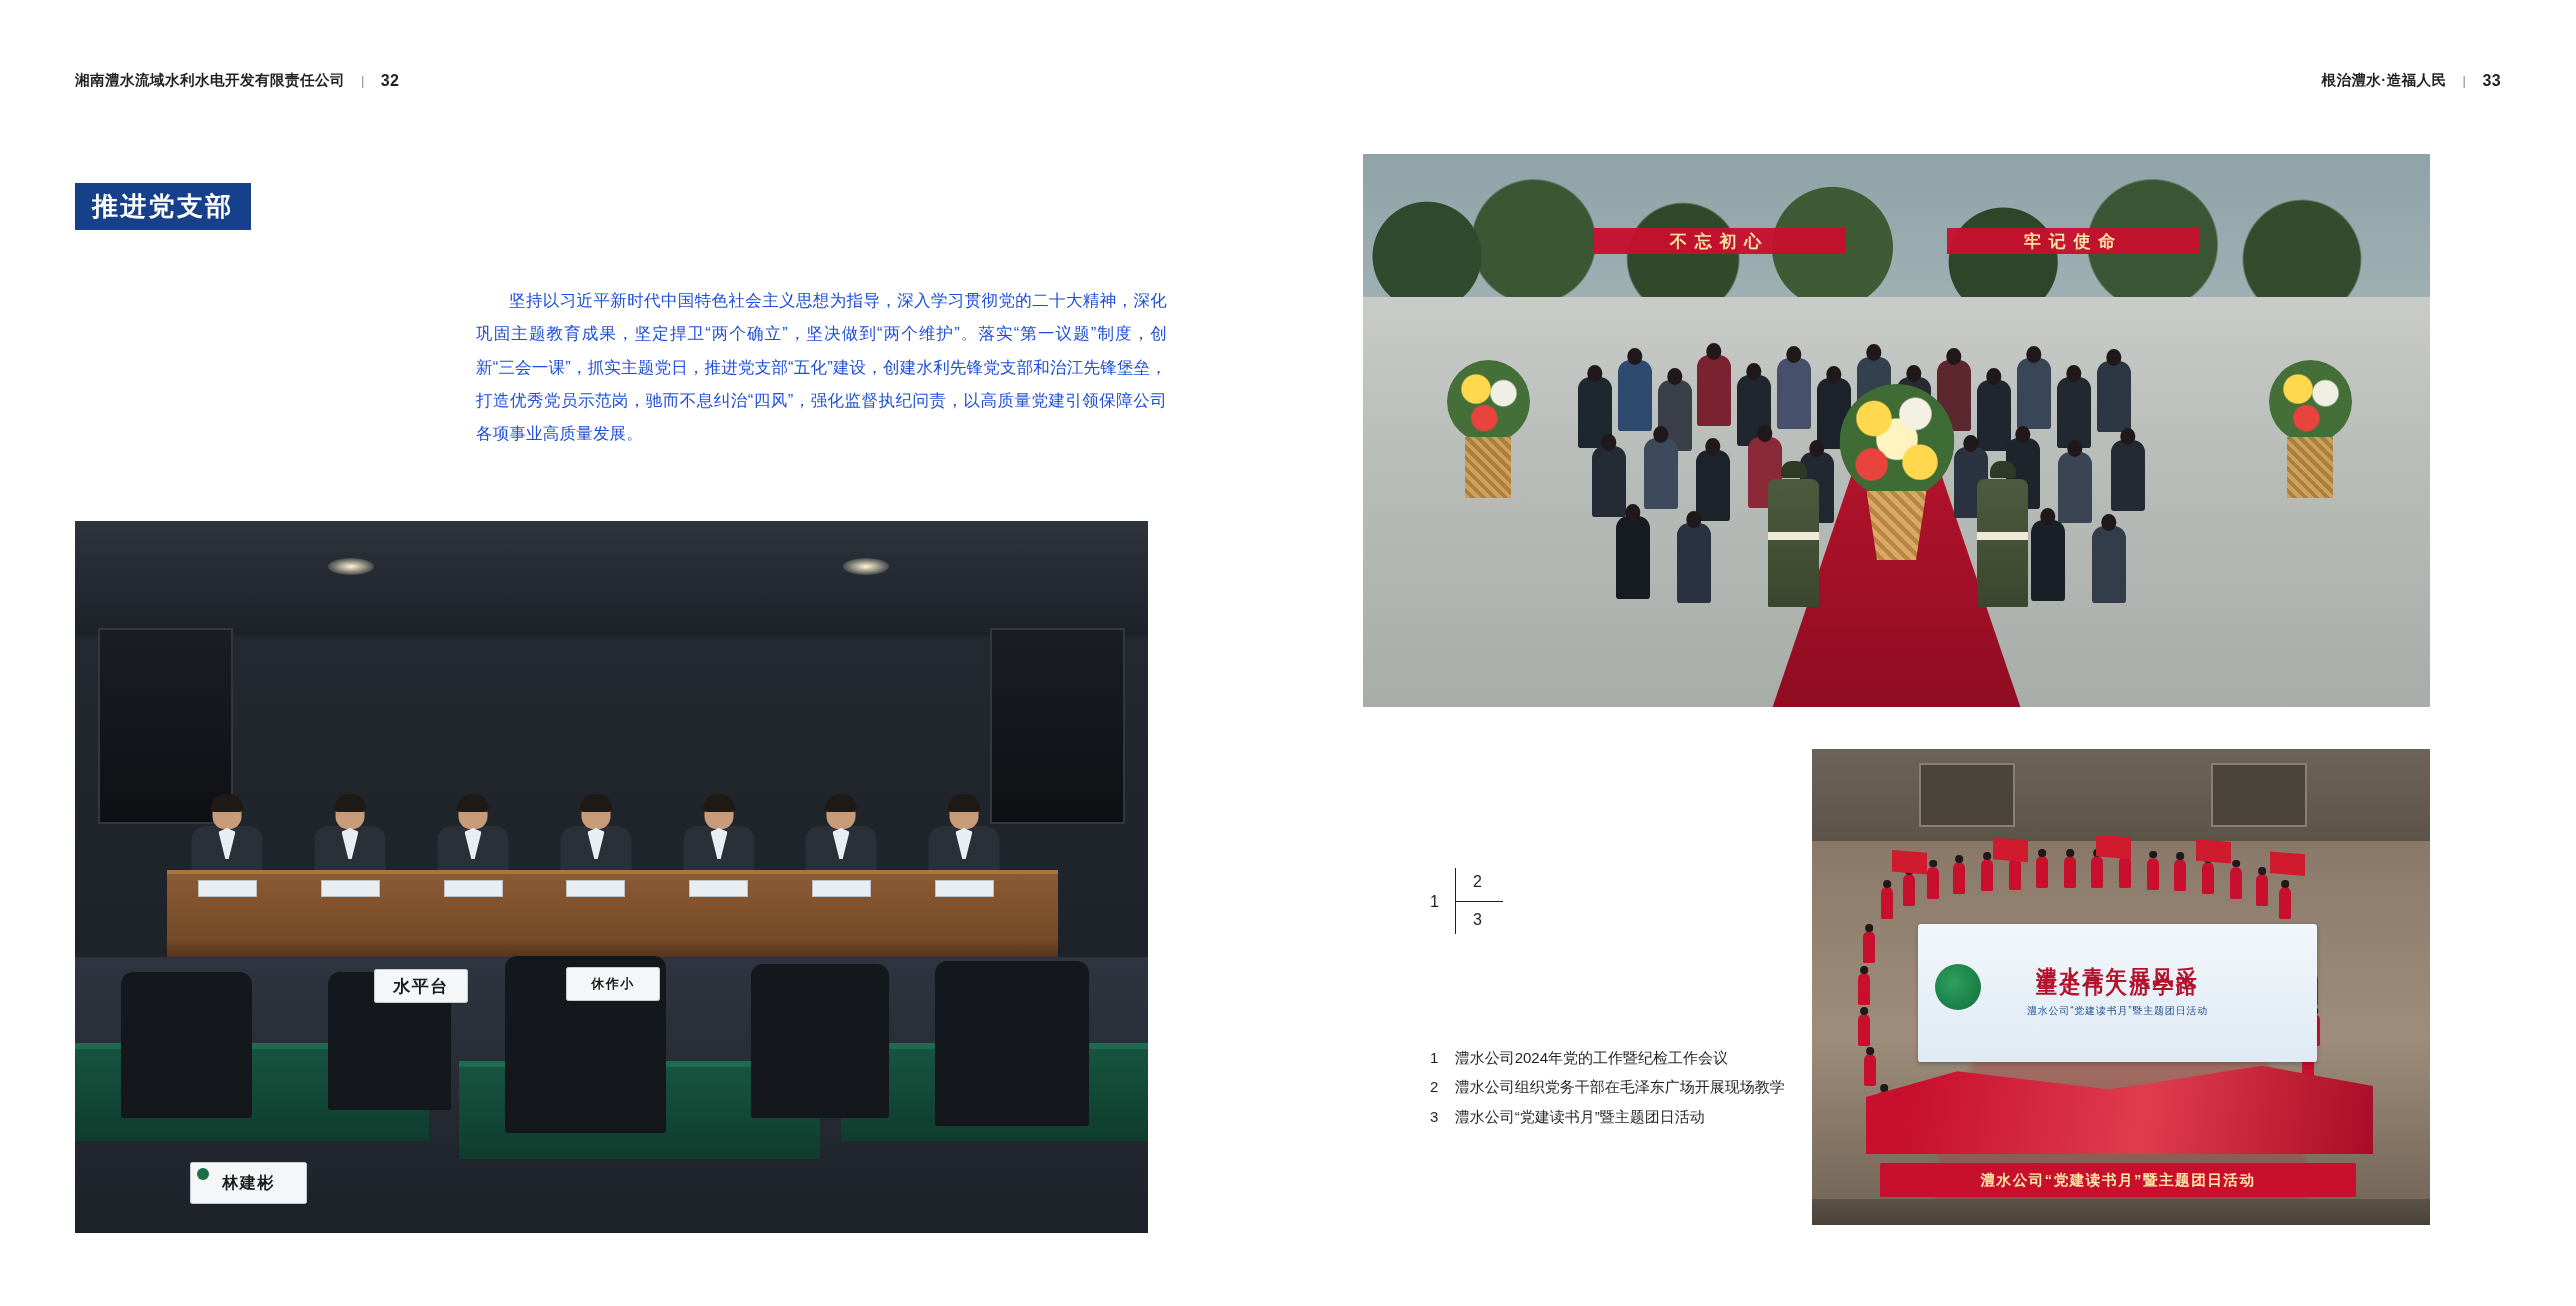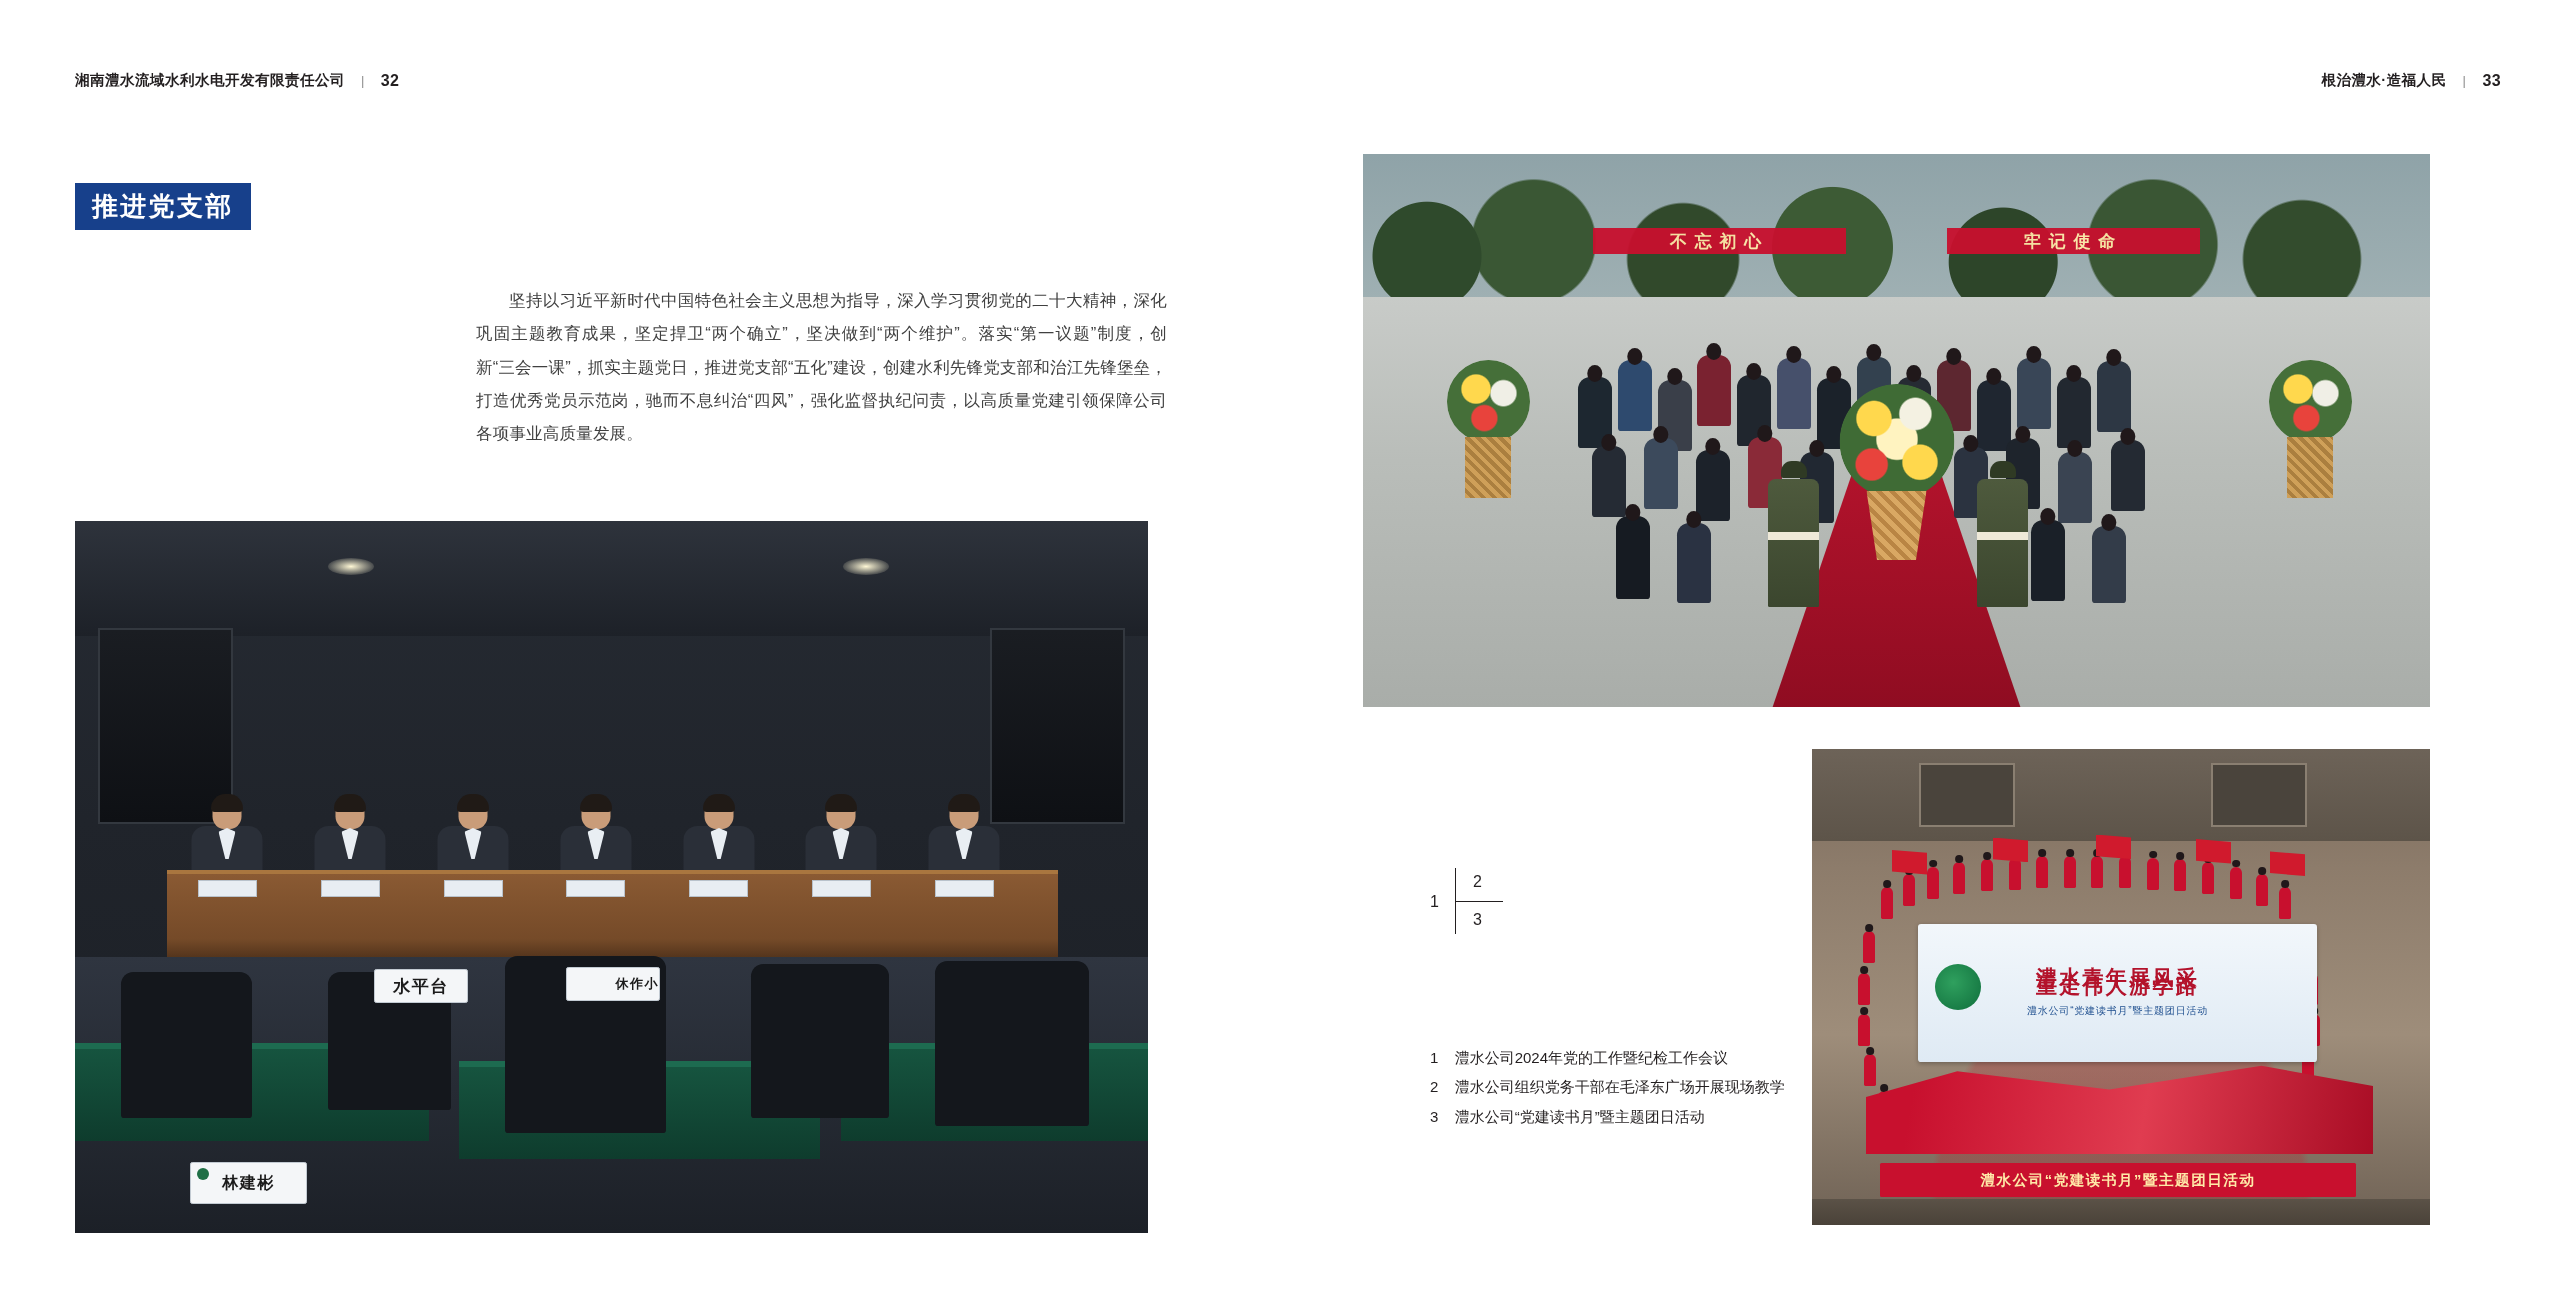--- a/index.html
+++ b/index.html
@@ -81,7 +81,7 @@
     text-align: justify;
     text-justify: inter-ideograph;
     text-indent: 2em;
-    color: #404040;
+    color: #1d4ed8;
     letter-spacing: 0.2px;
   }
 

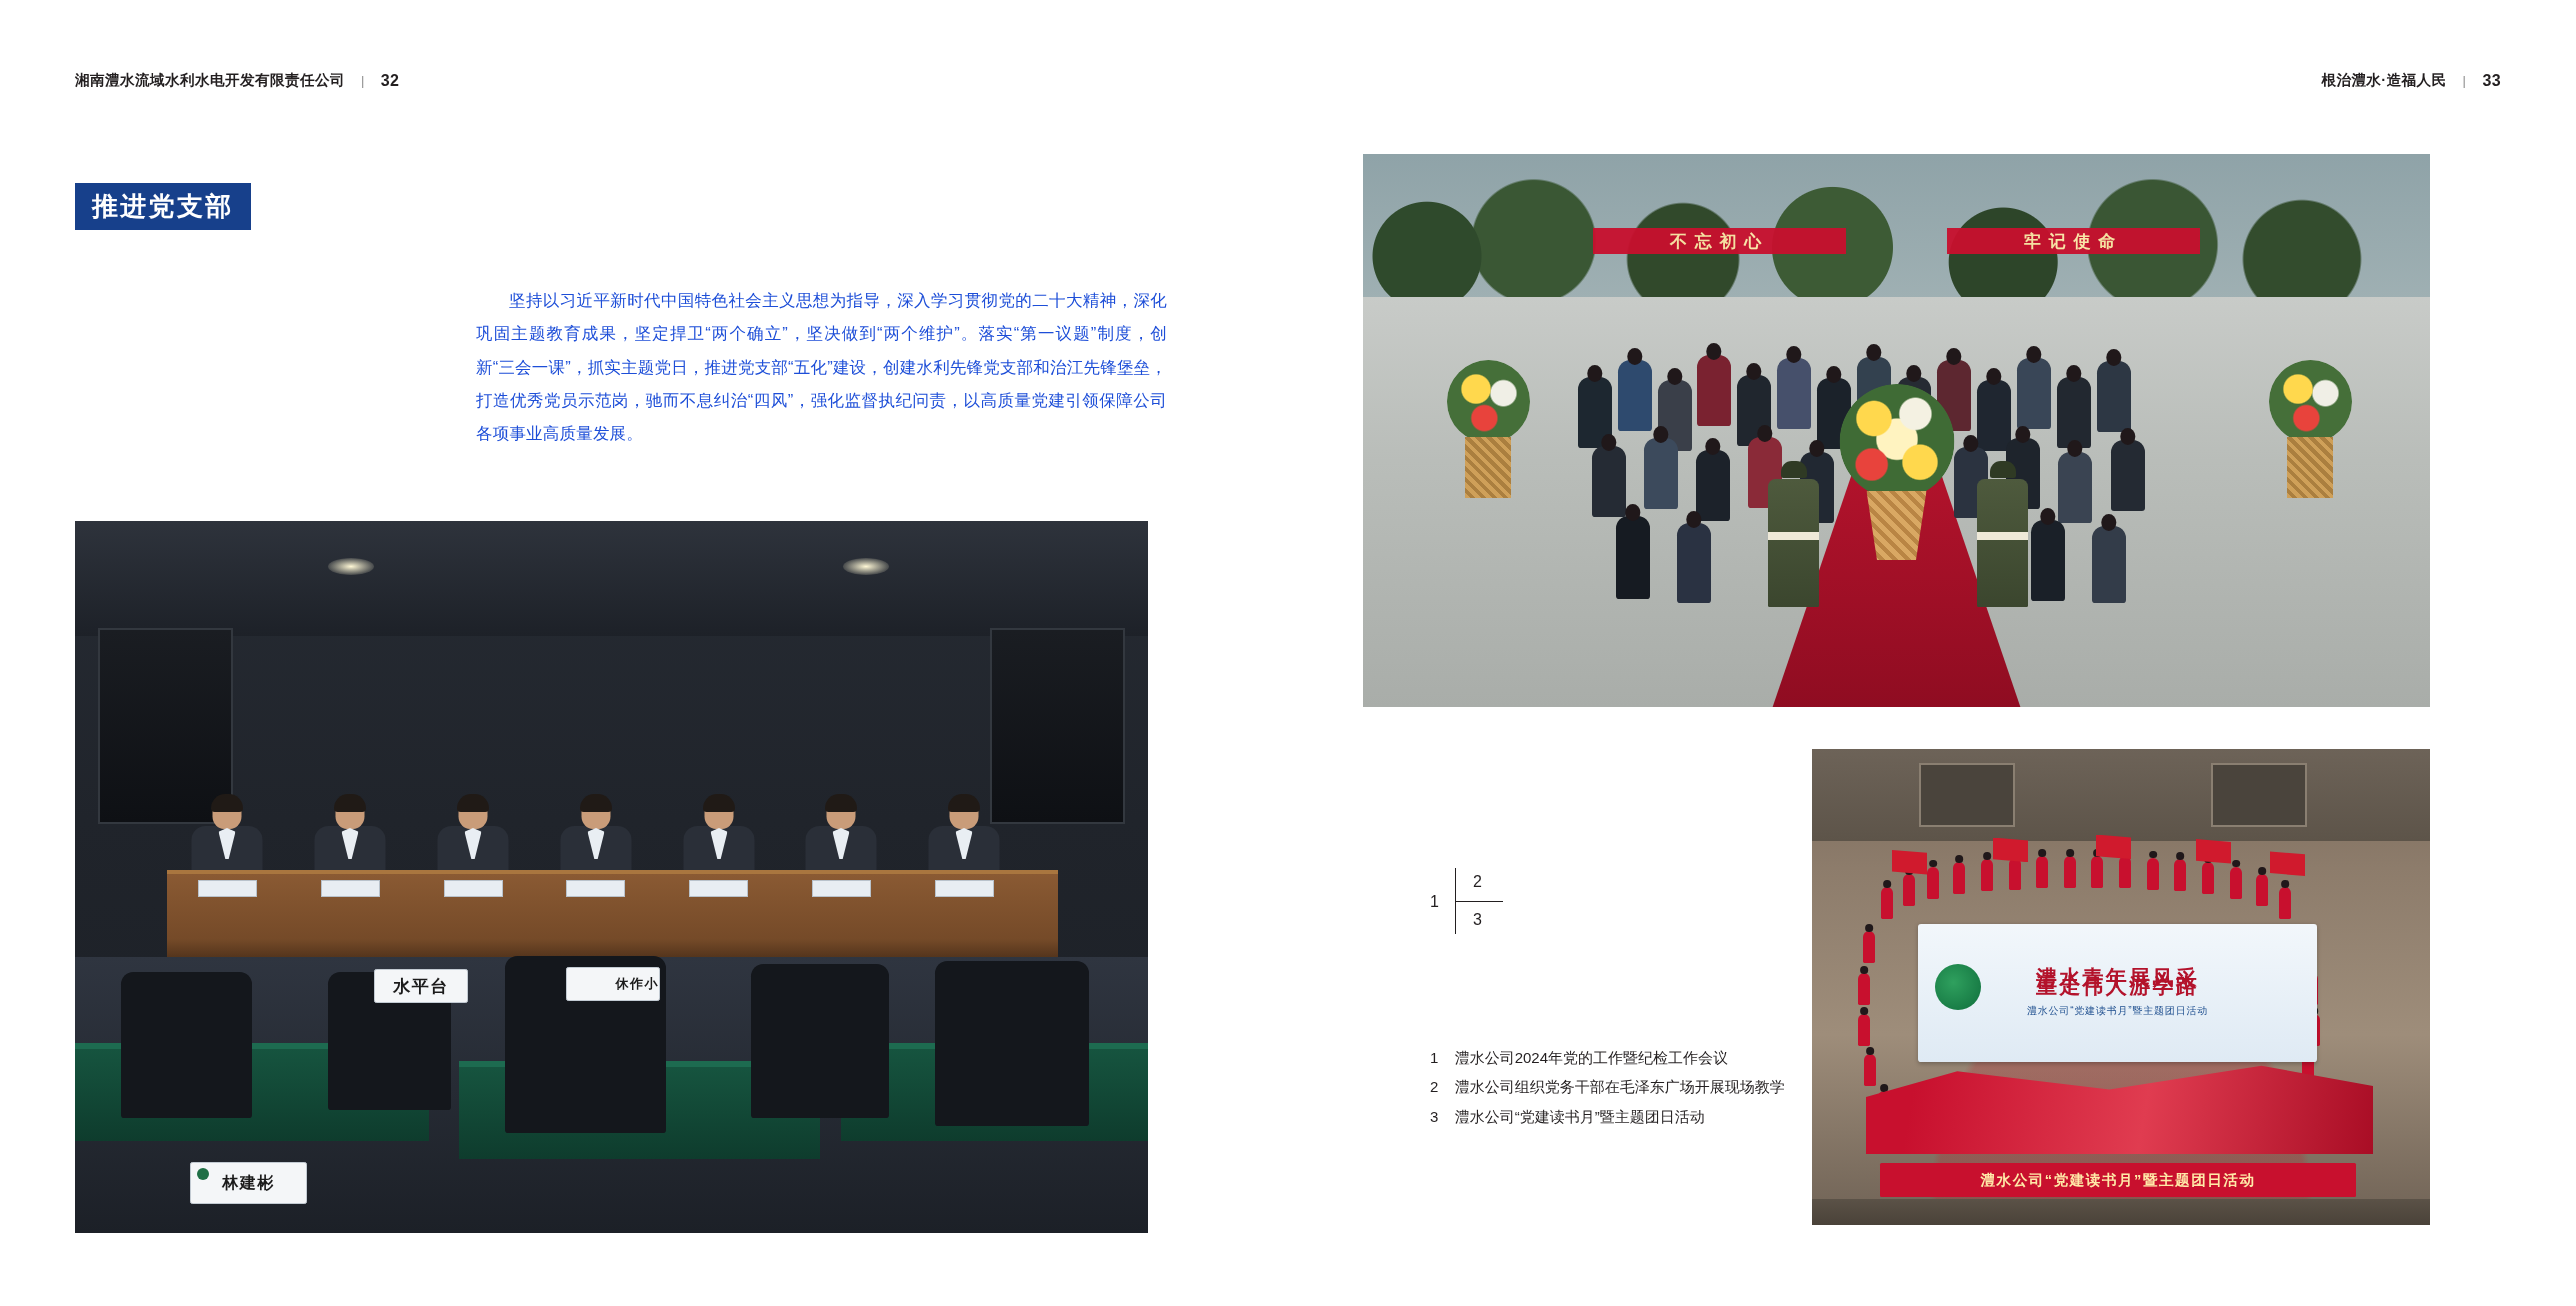--- a/index.html
+++ b/index.html
@@ -597,7 +597,7 @@
         <div class="badge-card" style="left:299px; bottom:230px; width:92px; height:32px; font-size:17px;">
           <span>水平台</span>
         </div>
-        <div class="badge-card" style="left:491px; bottom:232px; width:92px; height:32px; font-size:13px;justify-content:flex-end;">
+        <div class="badge-card" style="left:491px; bottom:232px; width:92px; height:32px; font-size:13px;">
           <span>休作小</span>
         </div>
       </div>

